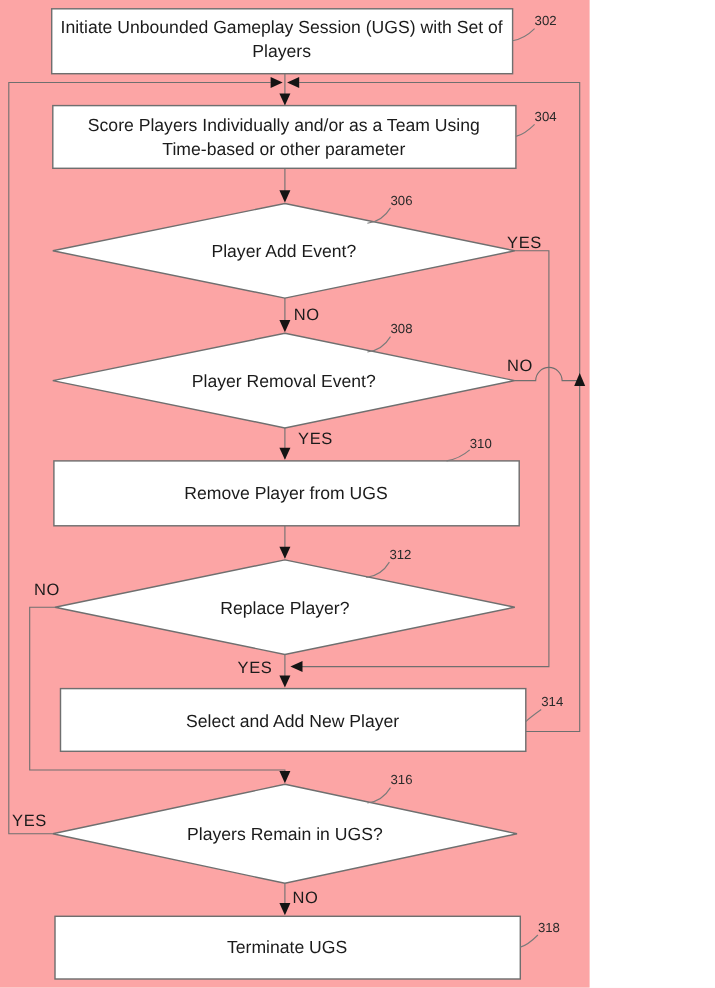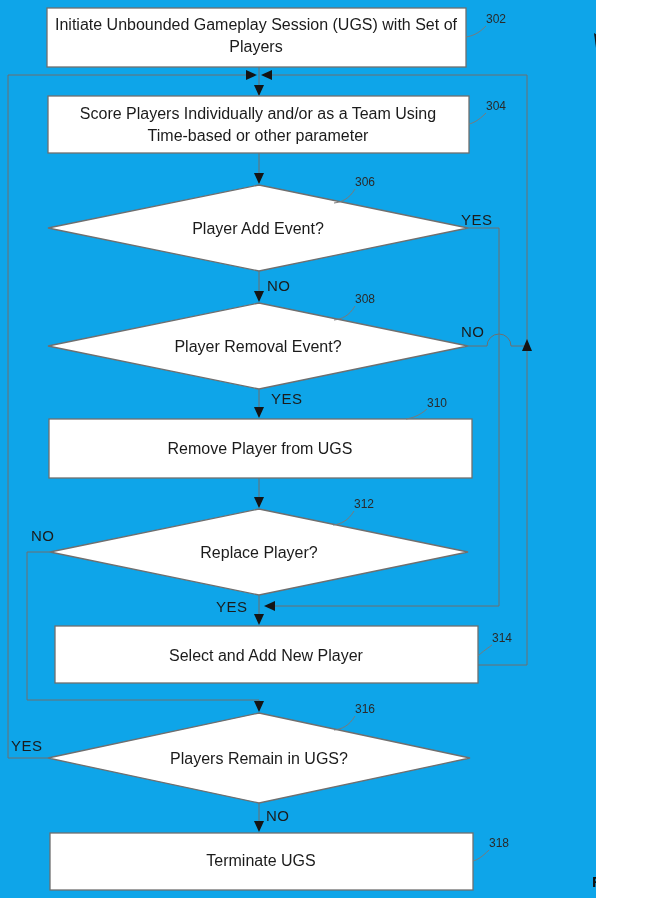--- a/index.html
+++ b/index.html
@@ -10,9 +10,9 @@
   }
   .page {
     position: relative;
-    width: 596px;
+    width: 536px;
     height: 898px;
-    background: #0ea5e9;
+    background: #fca5a5;
     overflow: hidden;
   }
   svg { display: block; }

